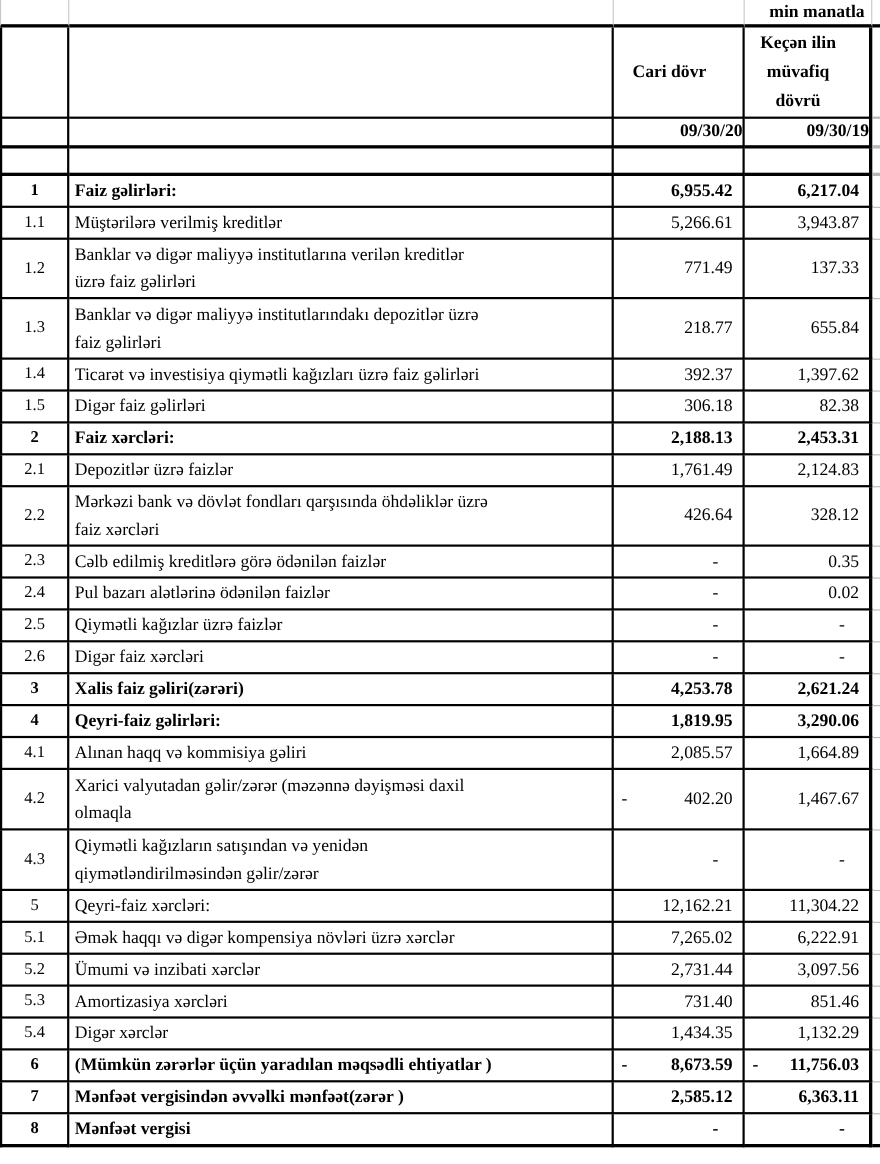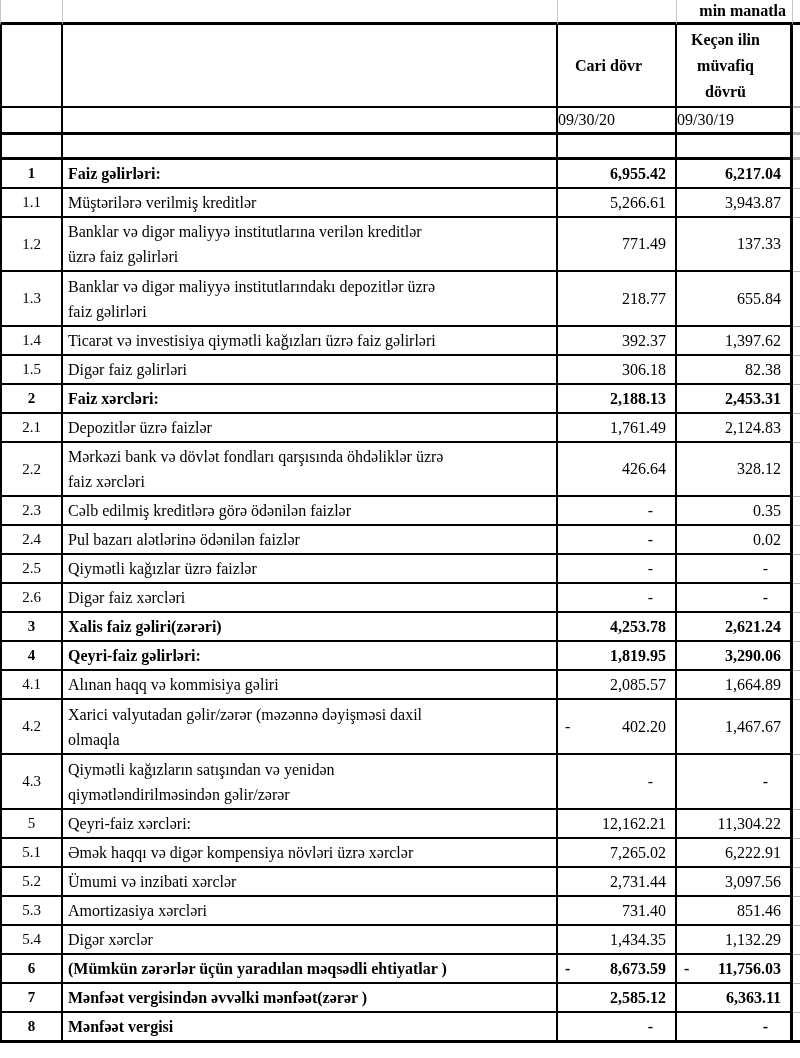--- a/index.html
+++ b/index.html
@@ -46,7 +46,7 @@
   
   tr.r-dates{height:27px;}
   tr.r-dates td{border-bottom-width:3px;}
-  tr.r-dates .c-num{font-weight:400;text-align:left;padding-right:0;}
+  tr.r-dates .c-num{font-weight:700;text-align:right;padding-right:0;}
 
   
   tr.r-empty{height:25px;}

